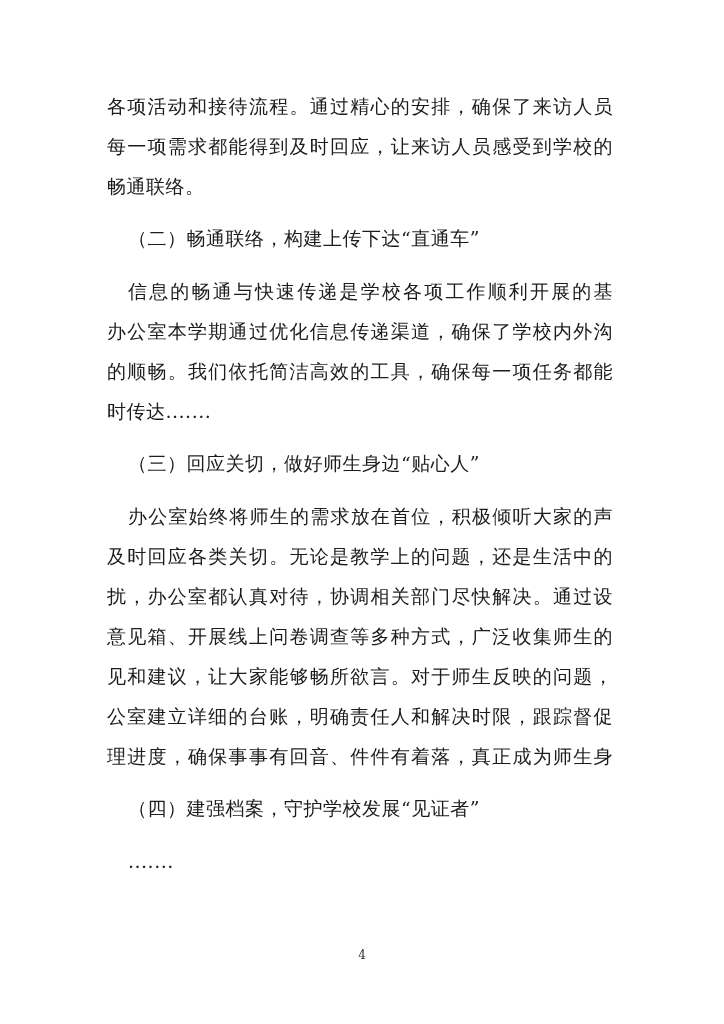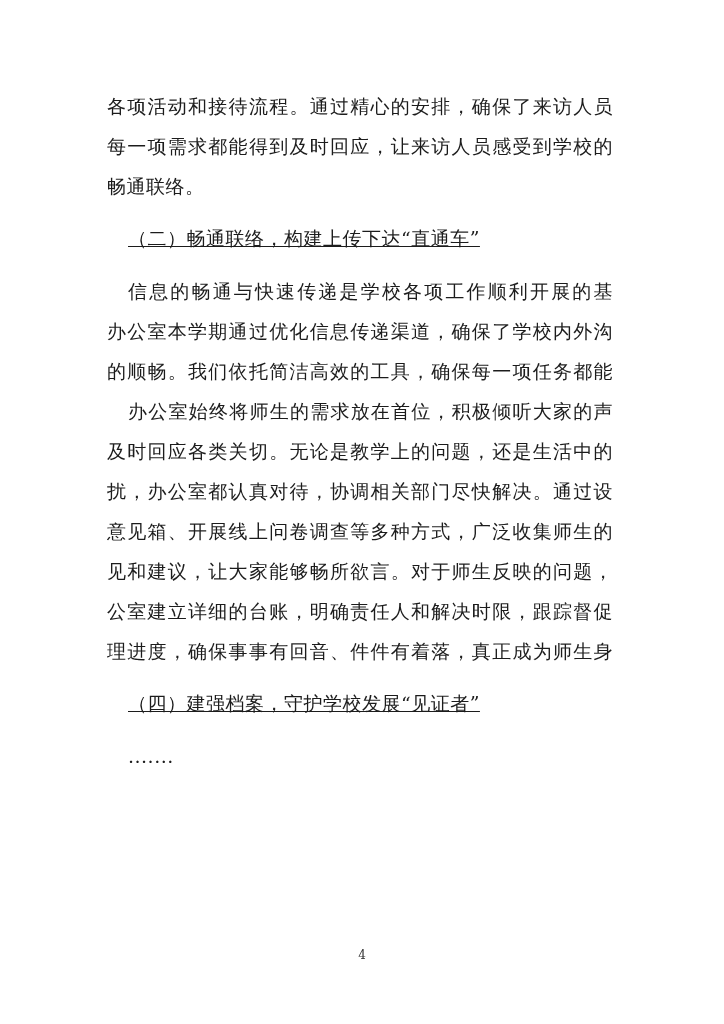--- a/index.html
+++ b/index.html
@@ -27,7 +27,6 @@
   }
   .para.heading {
     margin: 12px 0 13px 0;
-    text-decoration: underline;
   }
   .line {
     font-size: 19px;

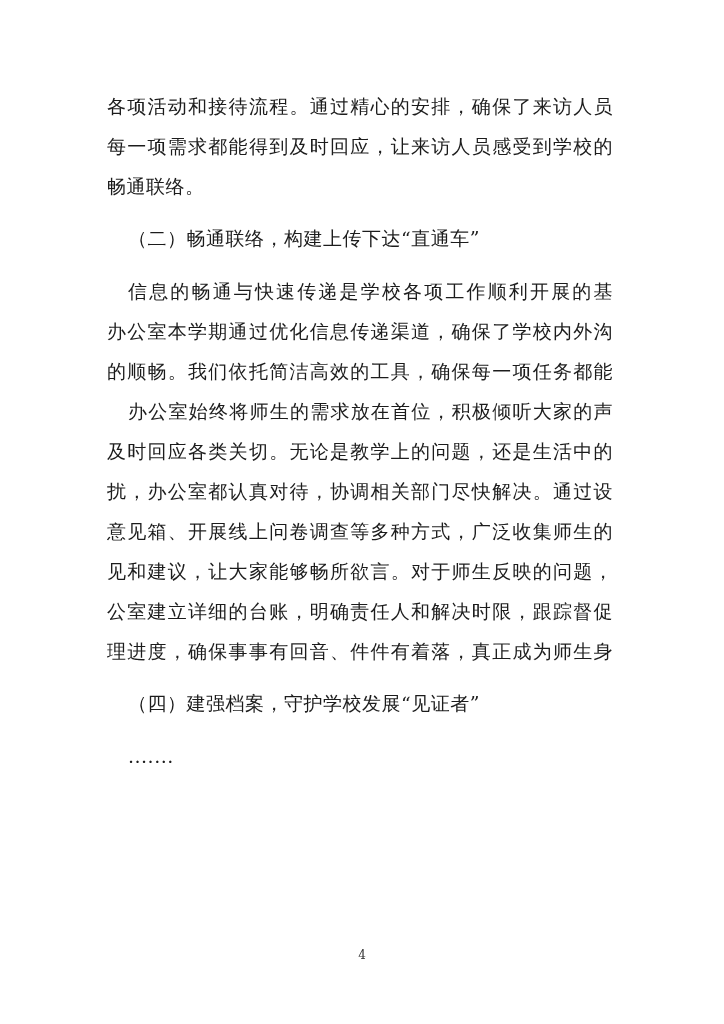--- a/index.html
+++ b/index.html
@@ -77,6 +77,7 @@
         <div class="line indent justify">信息的畅通与快速传递是学校各项工作顺利开展的基础。</div>
         <div class="line justify">办公室本学期通过优化信息传递渠道，确保了学校内外沟通</div>
         <div class="line justify">的顺畅。我们依托简洁高效的工具，确保每一项任务都能及</div>
+        <div class="line">时传达.......</div>
       </div>
       <div class="para">
         <div class="line indent justify">办公室始终将师生的需求放在首位，积极倾听大家的声音，</div>

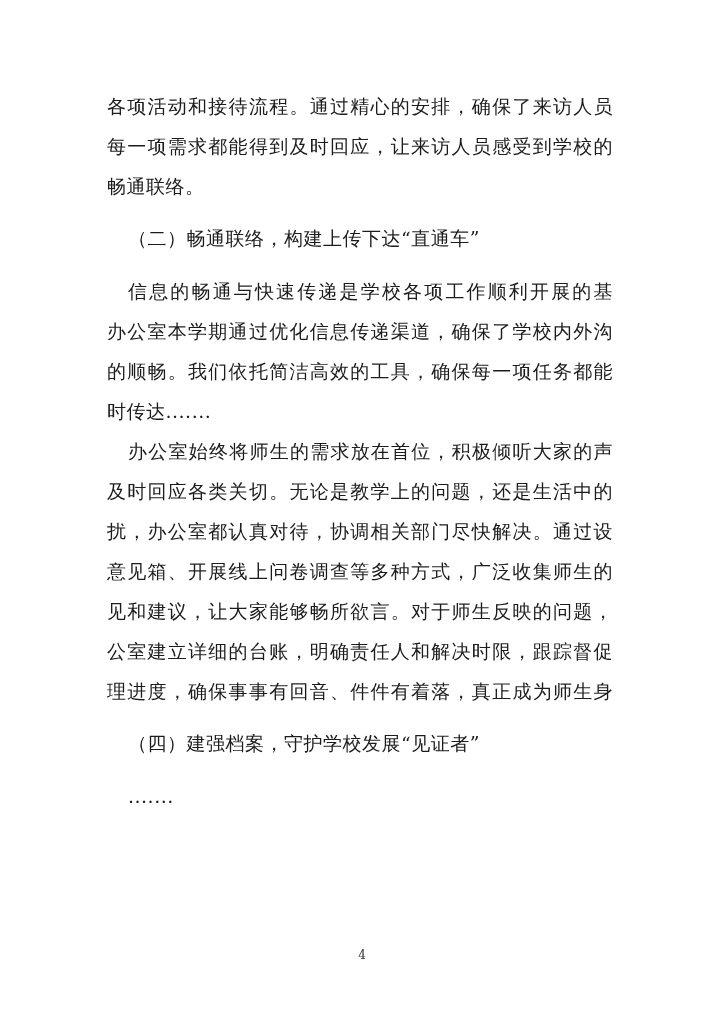--- a/index.html
+++ b/index.html
@@ -79,6 +79,9 @@
         <div class="line justify">的顺畅。我们依托简洁高效的工具，确保每一项任务都能及</div>
         <div class="line">时传达.......</div>
       </div>
+      <div class="para heading">
+        <div class="line indent">（三）回应关切，做好师生身边“贴心人”</div>
+      </div>
       <div class="para">
         <div class="line indent justify">办公室始终将师生的需求放在首位，积极倾听大家的声音，</div>
         <div class="line justify">及时回应各类关切。无论是教学上的问题，还是生活中的困</div>

